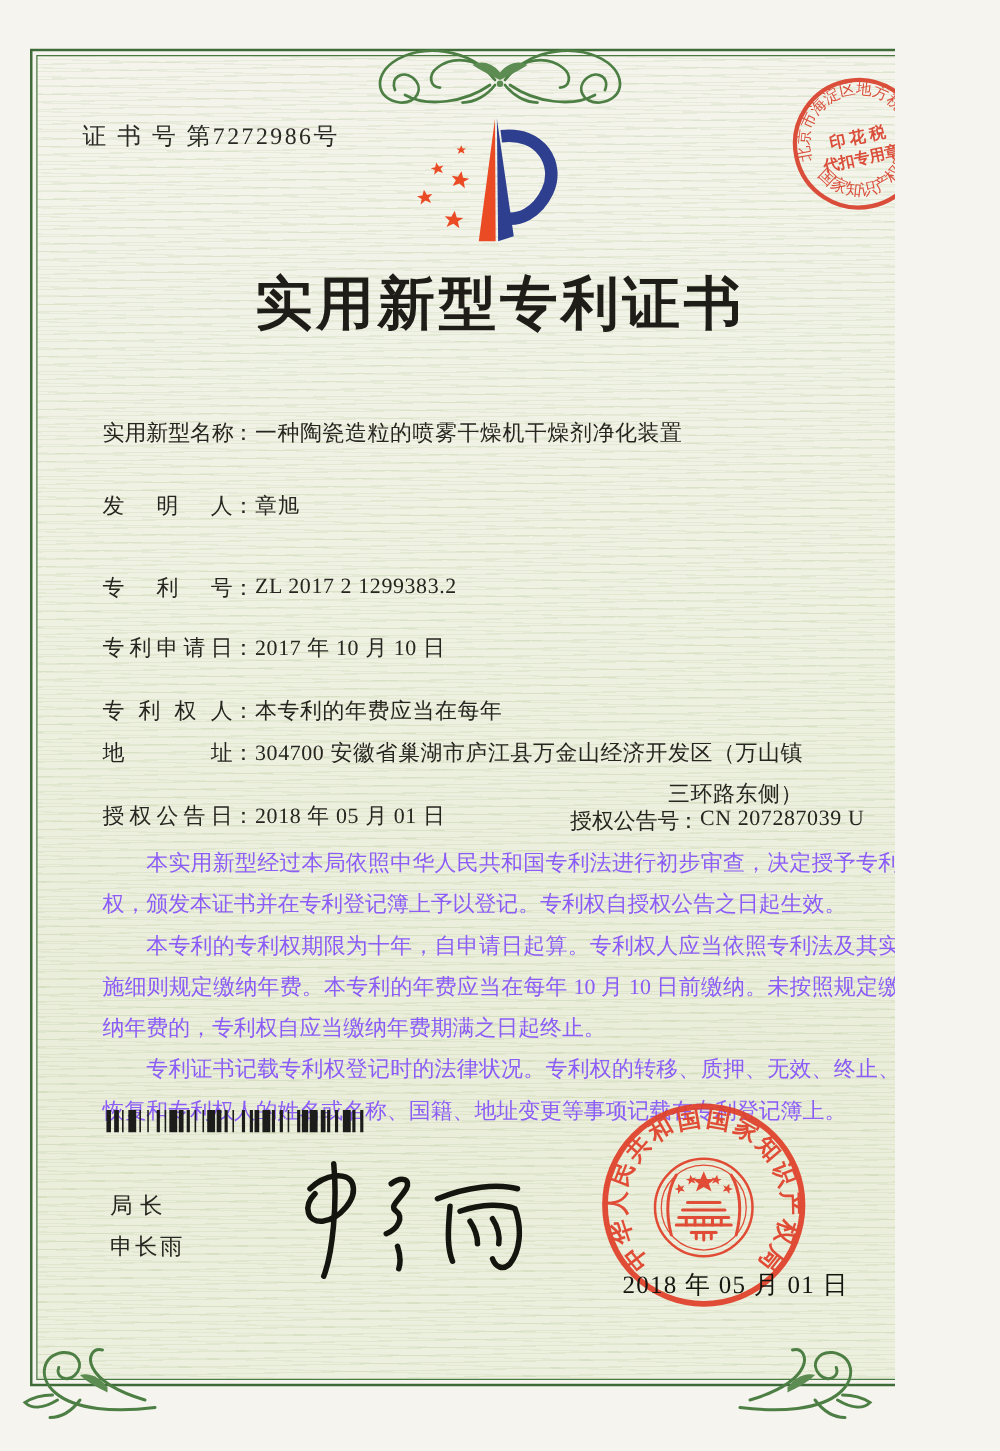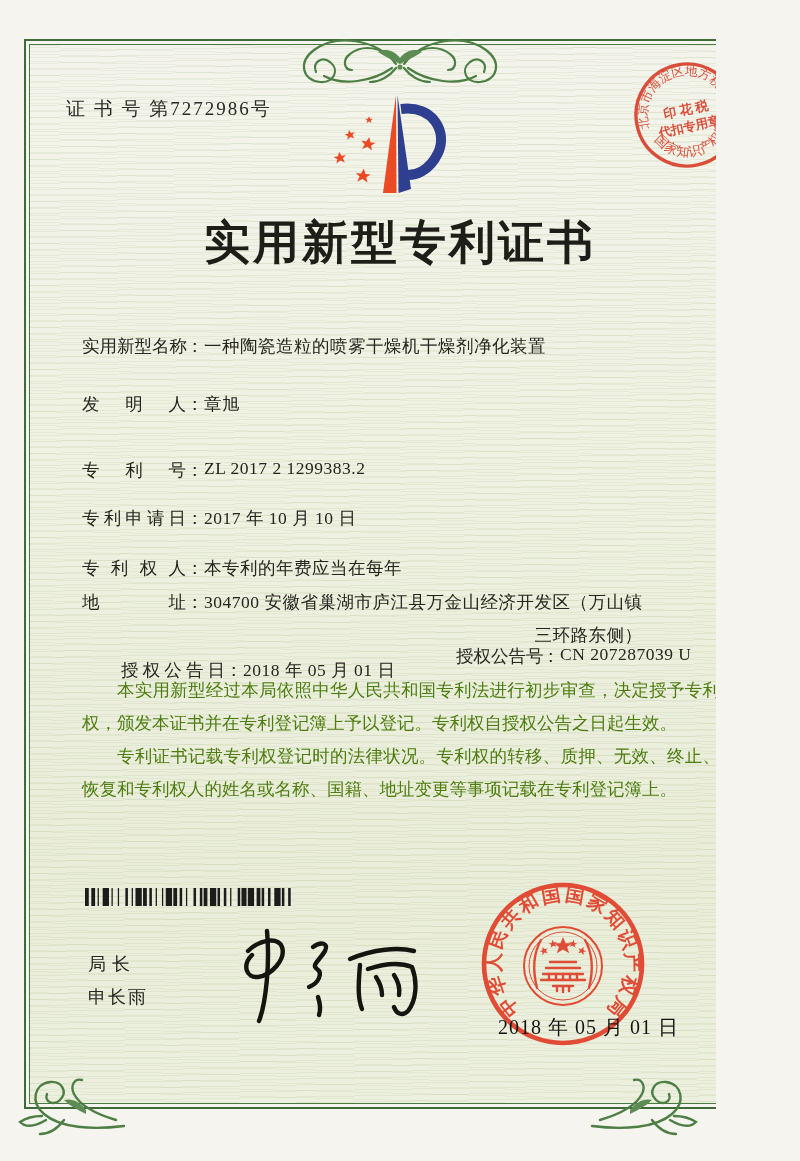--- a/index.html
+++ b/index.html
@@ -61,7 +61,7 @@
   .addr-l2 { margin-top:9px; }
   .frow.r0 { top:4px; }  .frow.r1 { top:62px; } .frow.r2 { top:128px; }
   .frow.r3 { top:176px; } .frow.r4 { top:226px; } .frow.r5 { top:260px; }
-  .frow.r6 { top:328px;margin-left:39px; } .frow.r7 { top:314px; left:374px; }
+  .frow.r6 { top:310px; } .frow.r7 { top:314px; left:374px; }
   .frow.r7 .f-label { width:86px; }
 
   

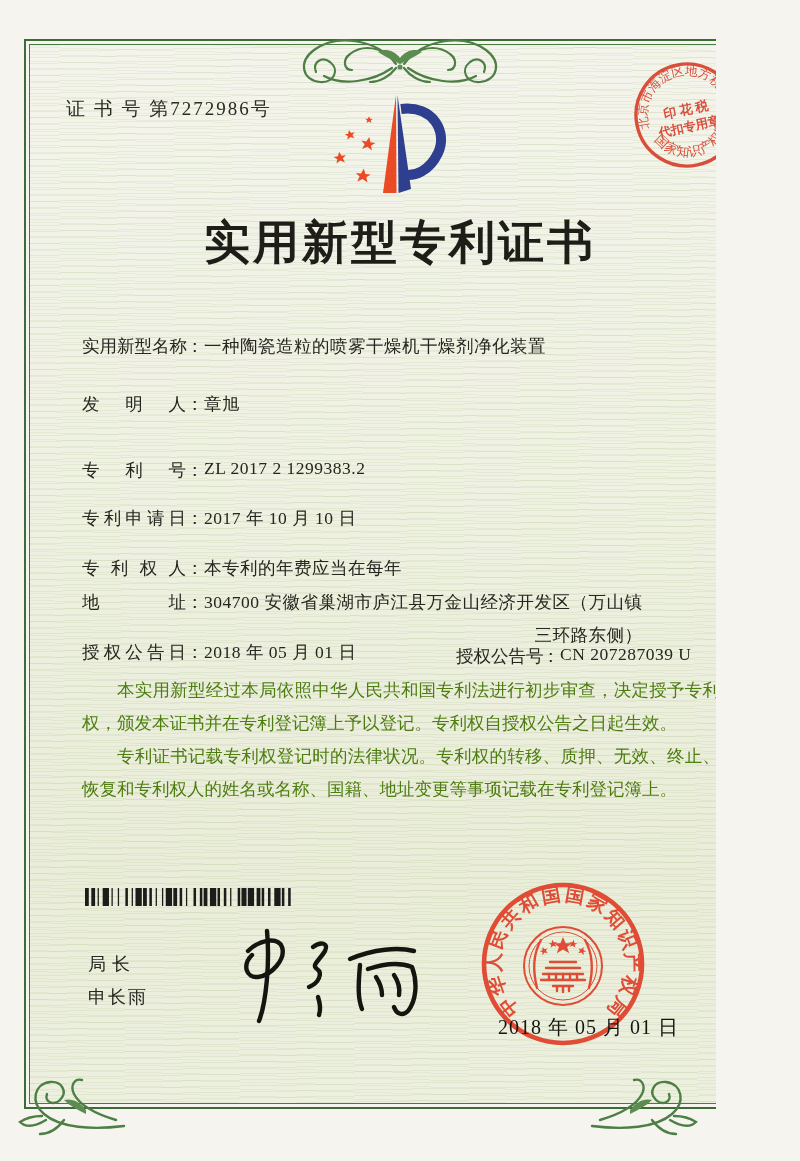--- a/index.html
+++ b/index.html
@@ -67,7 +67,7 @@
   
   .paras {
     position:absolute; left:82px; top:674px; width:638px;
-    font-size:17.5px; line-height:33px; text-align:justify; color:#4d7c0f;
+    font-size:17.5px; line-height:33px; text-align:justify; color:#8b5cf6;
   }
   .paras p { text-indent:2em; }
 

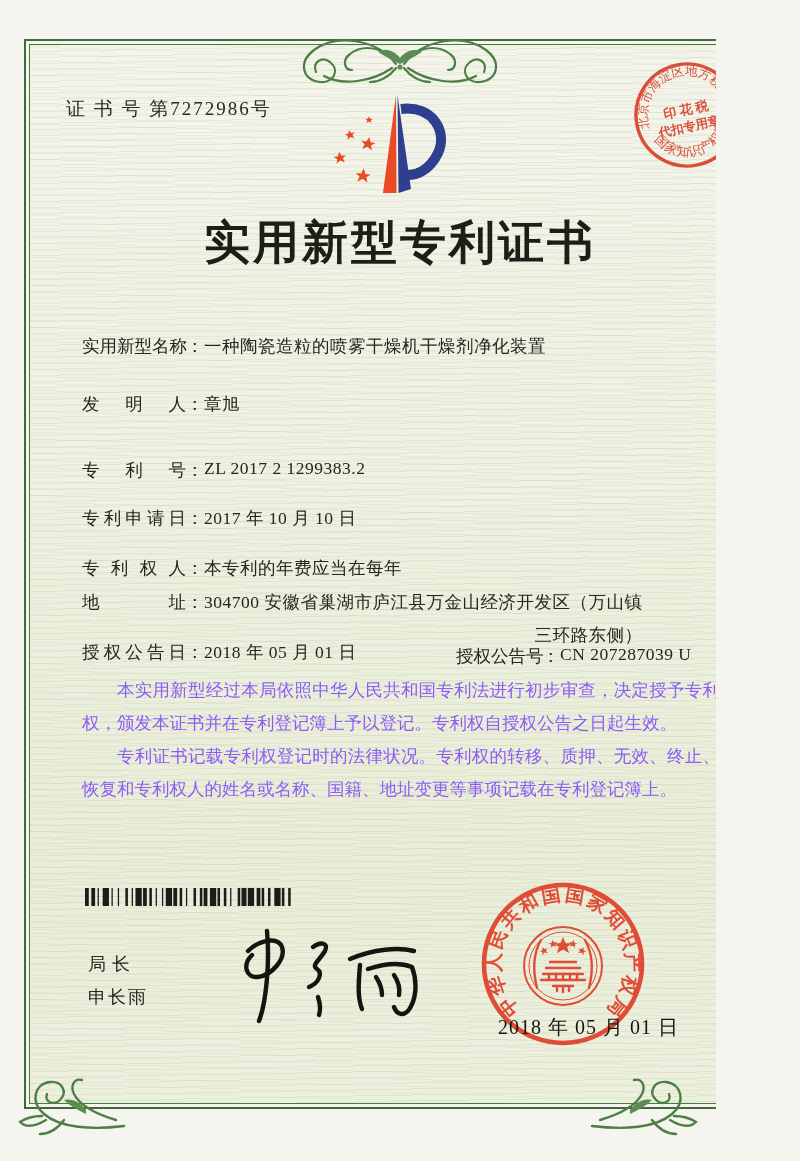--- a/index.html
+++ b/index.html
@@ -208,6 +208,7 @@
 
   <div class="paras">
     <p>本实用新型经过本局依照中华人民共和国专利法进行初步审查，决定授予专利权，颁发本证书并在专利登记簿上予以登记。专利权自授权公告之日起生效。</p>
+    <p>本专利的专利权期限为十年，自申请日起算。专利权人应当依照专利法及其实施细则规定缴纳年费。本专利的年费应当在每年 10 月 10 日前缴纳。未按照规定缴纳年费的，专利权自应当缴纳年费期满之日起终止。</p>
     <p>专利证书记载专利权登记时的法律状况。专利权的转移、质押、无效、终止、恢复和专利权人的姓名或名称、国籍、地址变更等事项记载在专利登记簿上。</p>
   </div>
 

